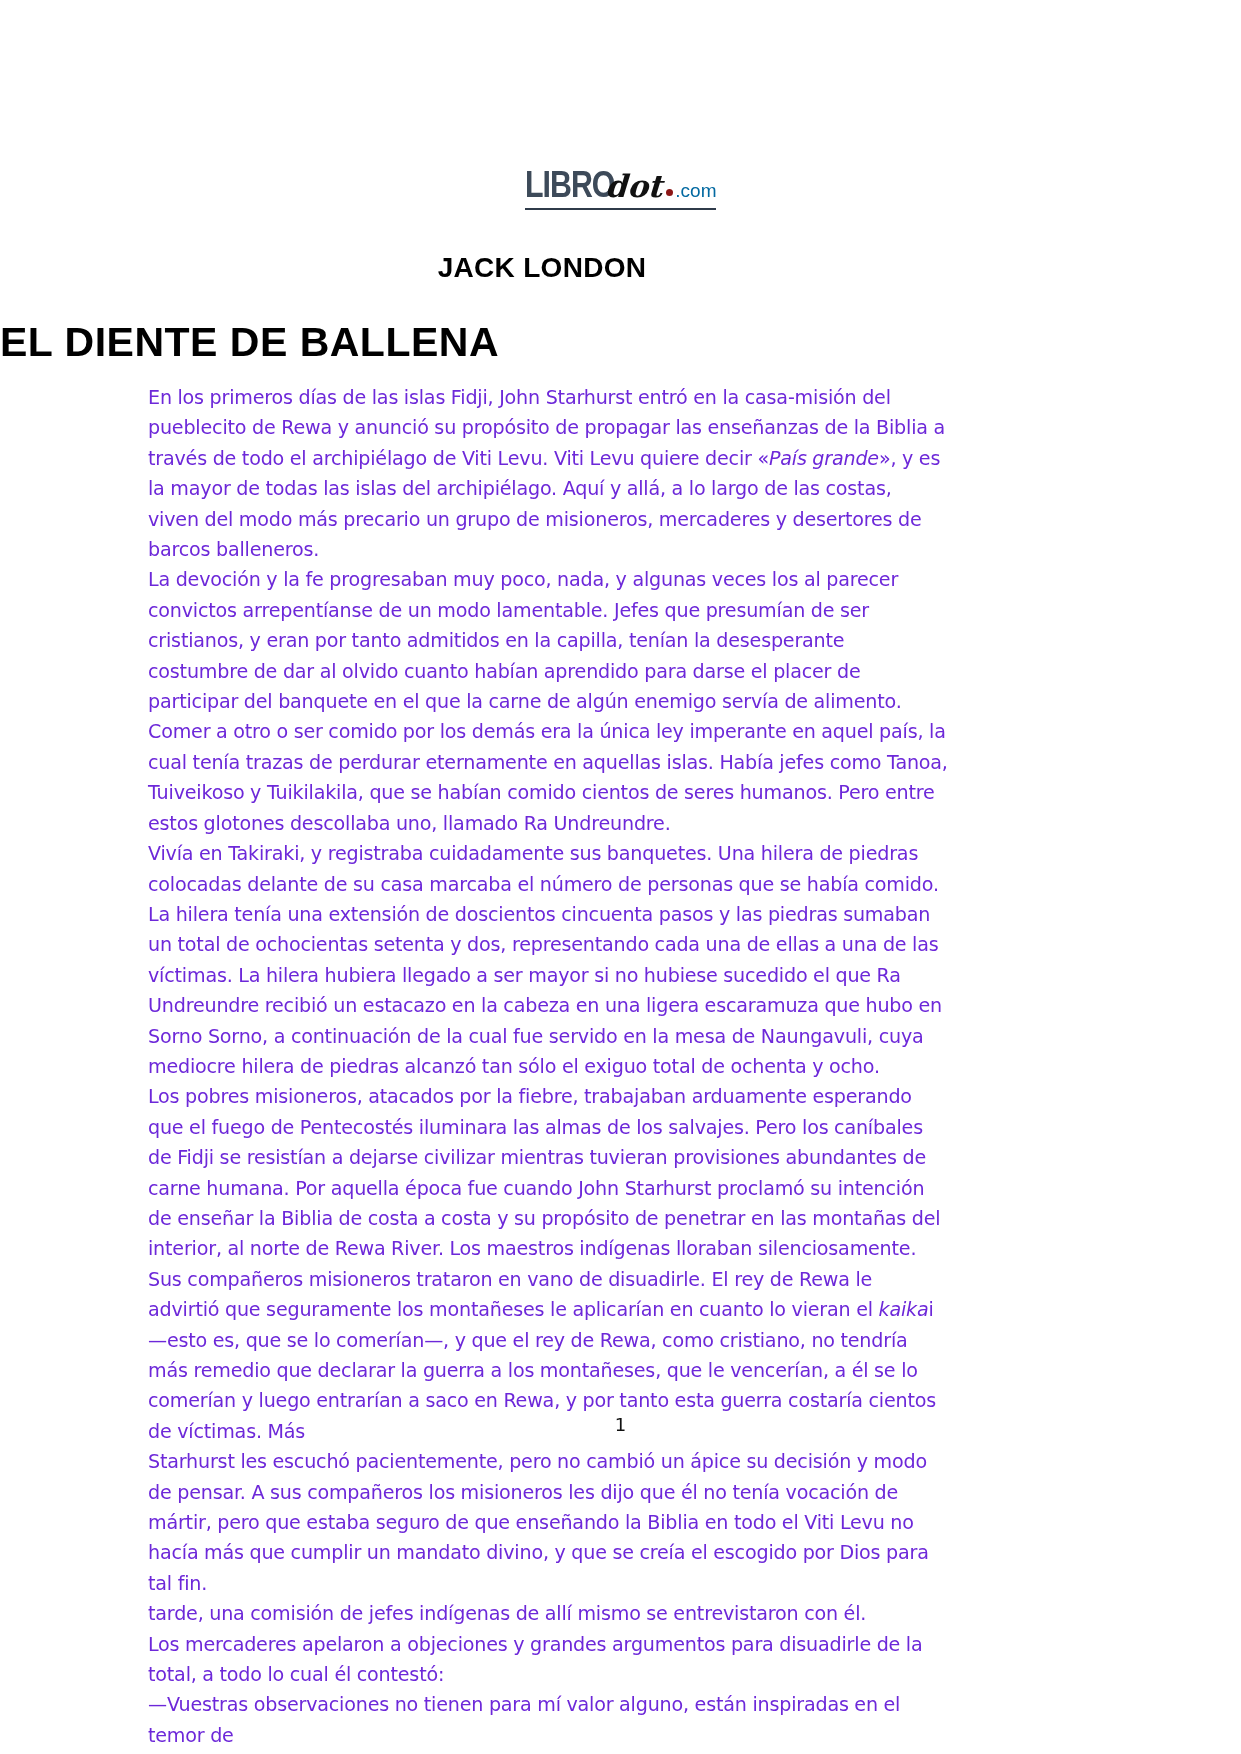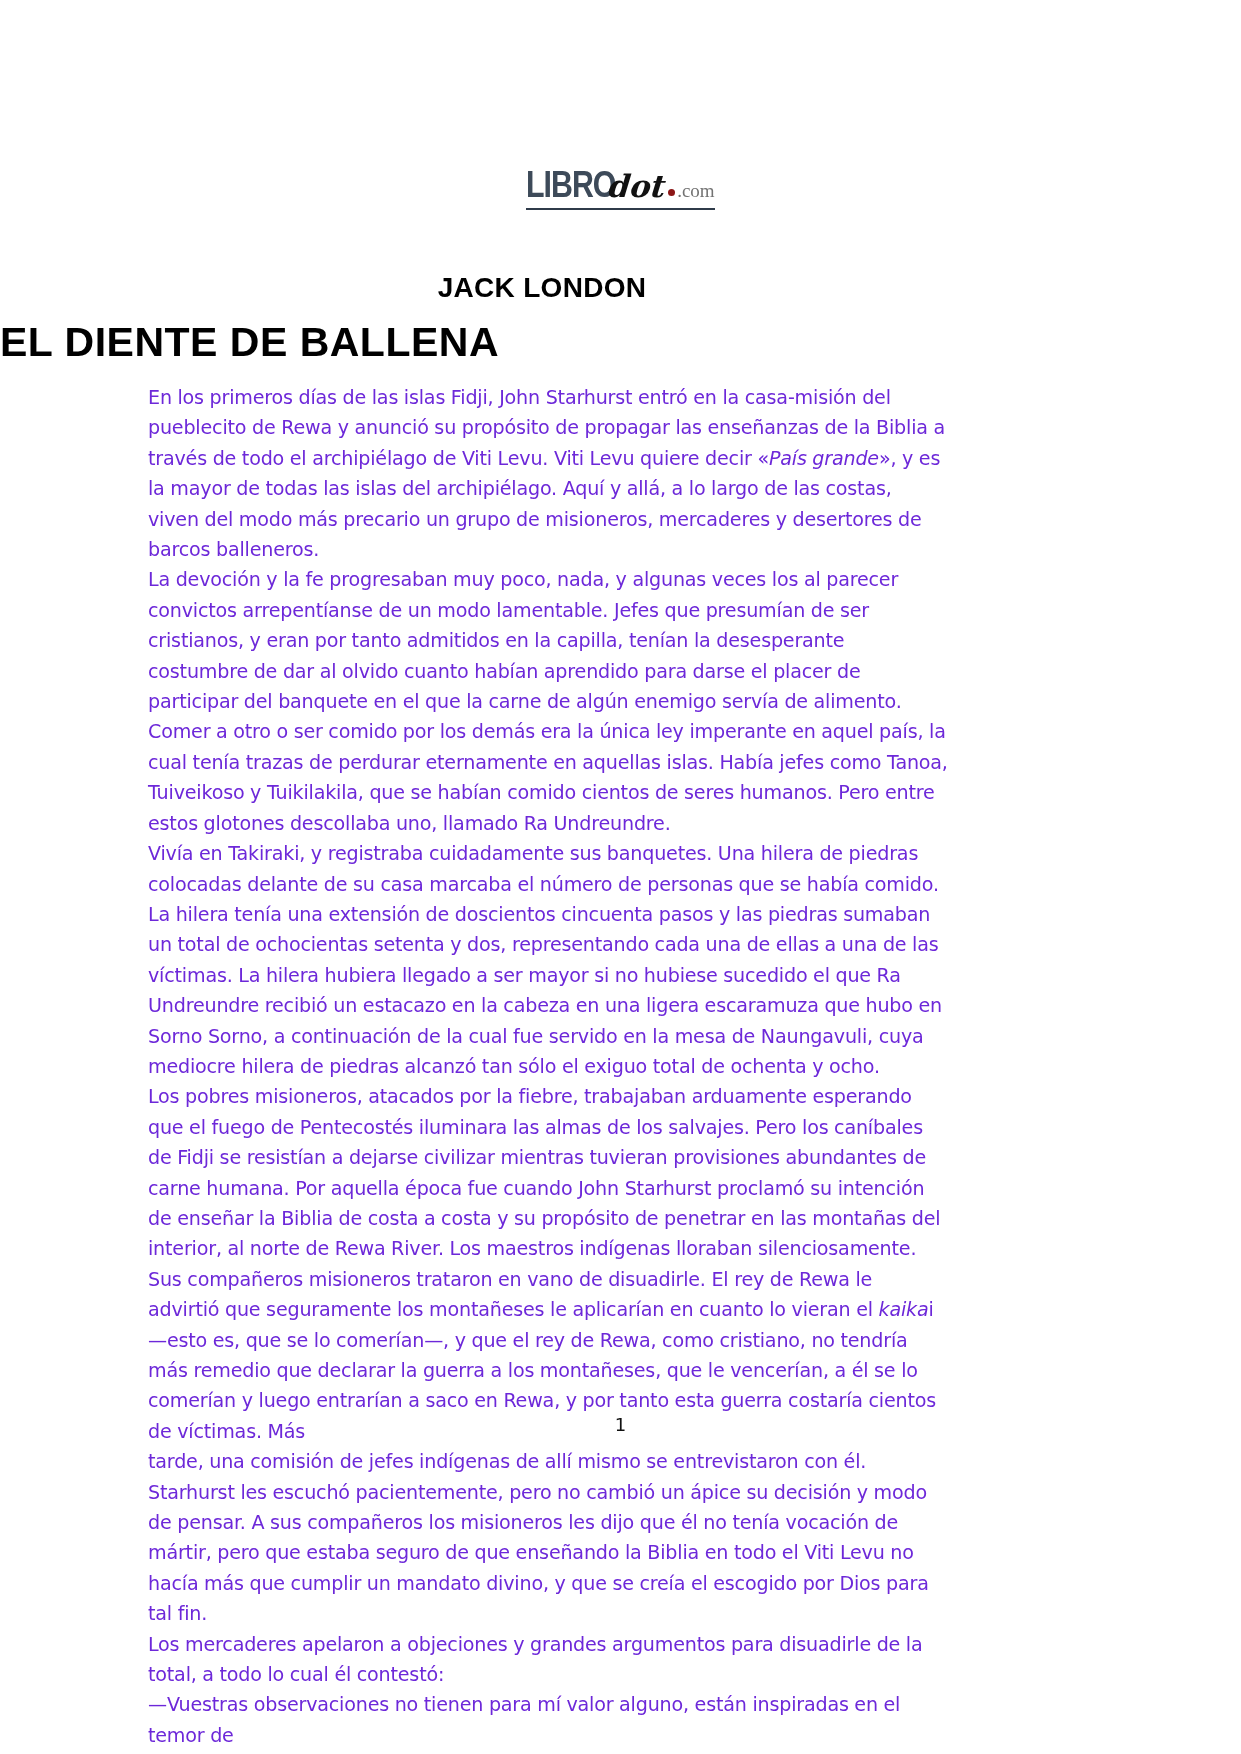--- a/index.html
+++ b/index.html
@@ -70,10 +70,10 @@
     margin: 0 2px 1px 2px;
   }
   .logo-com {
-    font-family: Liberation Serif, serif;
+    font-family: Liberation Sans, sans-serif;
     font-weight: 400;
     font-size: 19px;
-    color: #737373;
+    color: #0369a1;
     letter-spacing: 0px;
     display: inline-block;
     vertical-align: baseline;

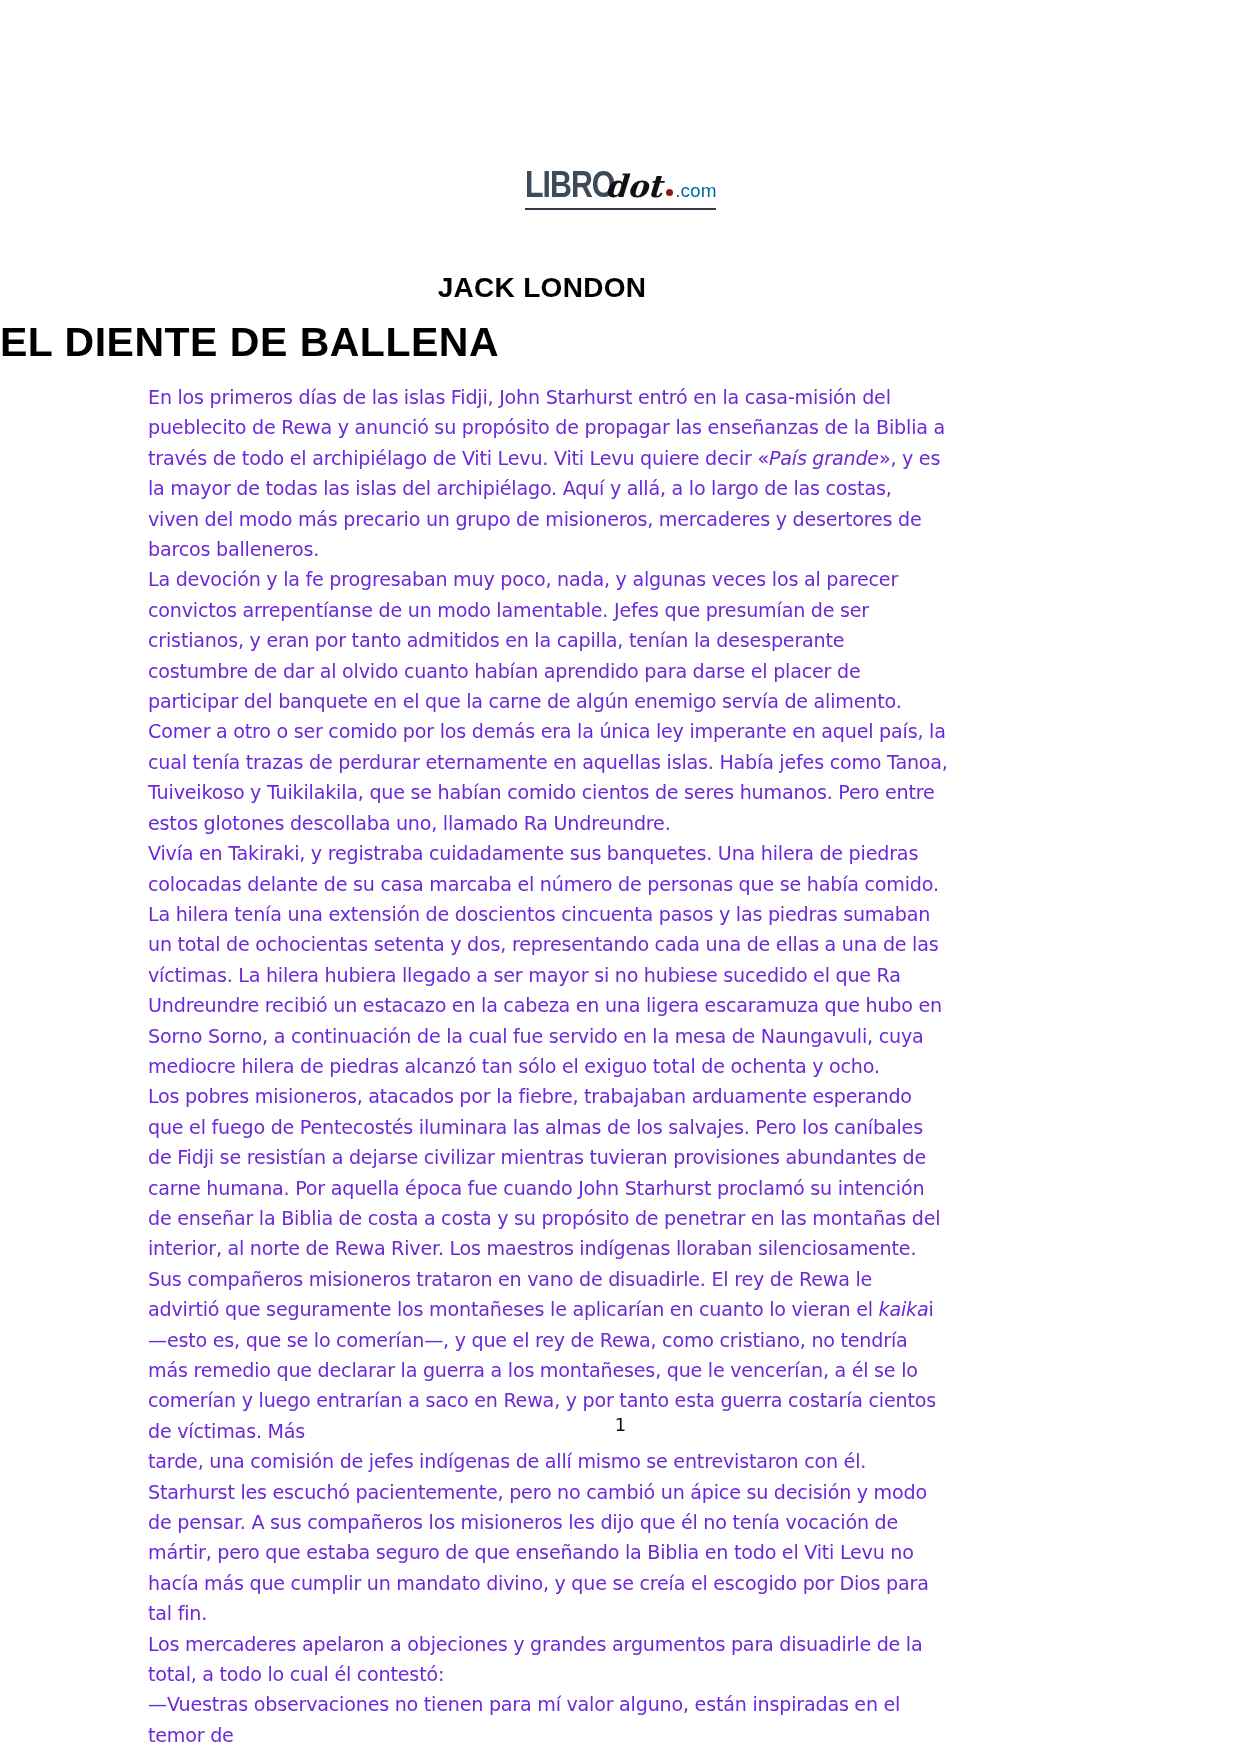--- a/index.html
+++ b/index.html
@@ -92,7 +92,6 @@
     font-size: 28px;
     letter-spacing: 0.3px;
     color: #000000;
-    margin-top: 20px;
   }
   .booktitle {
     position: absolute;

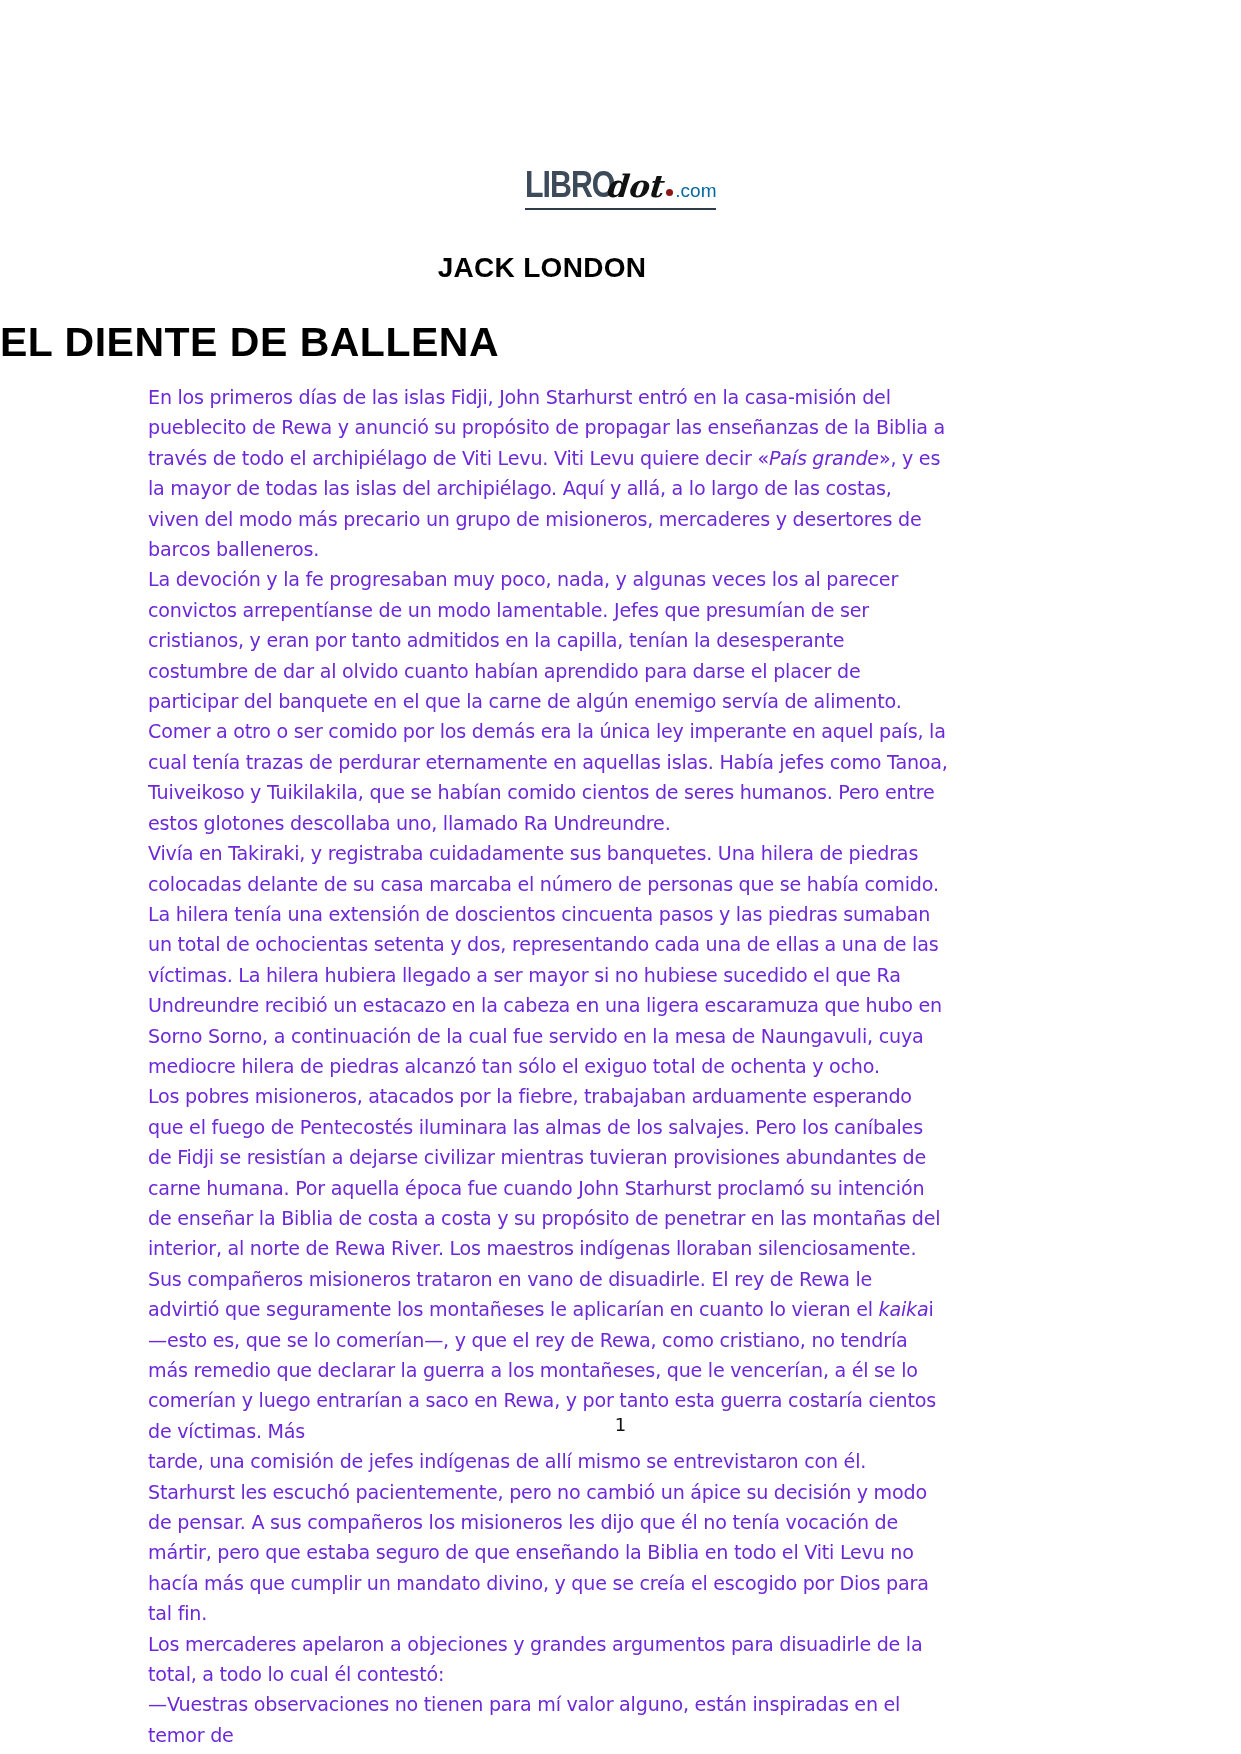--- a/index.html
+++ b/index.html
@@ -161,8 +161,8 @@
       <p>Vivía en Takiraki, y registraba cuidadamente sus banquetes. Una hilera de piedras colocadas delante de su casa marcaba el número de personas que se había comido. La hilera tenía una extensión de doscientos cincuenta pasos y las piedras sumaban un total de ochocientas setenta y dos, representando cada una de ellas a una de las víctimas. La hilera hubiera llegado a ser mayor si no hubiese sucedido el que Ra Undreundre recibió un estacazo en la cabeza en una ligera escaramuza que hubo en Sorno Sorno, a continuación de la cual fue servido en la mesa de Naungavuli, cuya mediocre hilera de piedras alcanzó tan sólo el exiguo total de ochenta y ocho.</p>
       <p>Los pobres misioneros, atacados por la fiebre, trabajaban arduamente esperando que el fuego de Pentecostés iluminara las almas de los salvajes. Pero los caníbales de Fidji se resistían a dejarse civilizar mientras tuvieran provisiones abundantes de carne humana. Por aquella época fue cuando John Starhurst proclamó su intención de enseñar la Biblia de costa a costa y su propósito de penetrar en las montañas del interior, al norte de Rewa River. Los maestros indígenas lloraban silenciosamente.</p>
       <p>Sus compañeros misioneros trataron en vano de disuadirle. El rey de Rewa le advirtió que seguramente los montañeses le aplicarían en cuanto lo vieran el <em>kaika</em>i —esto es, que se lo comerían—, y que el rey de Rewa, como cristiano, no tendría más remedio que declarar la guerra a los montañeses, que le vencerían, a él se lo comerían y luego entrarían a saco en Rewa, y por tanto esta guerra costaría cientos de víctimas. Más</p>
+      <p>Starhurst les escuchó pacientemente, pero no cambió un ápice su decisión y modo de pensar. A sus compañeros los misioneros les dijo que él no tenía vocación de mártir, pero que estaba seguro de que enseñando la Biblia en todo el Viti Levu no hacía más que cumplir un mandato divino, y que se creía el escogido por Dios para tal fin.</p>
       <p>tarde, una comisión de jefes indígenas de allí mismo se entrevistaron con él.</p>
-      <p>Starhurst les escuchó pacientemente, pero no cambió un ápice su decisión y modo de pensar. A sus compañeros los misioneros les dijo que él no tenía vocación de mártir, pero que estaba seguro de que enseñando la Biblia en todo el Viti Levu no hacía más que cumplir un mandato divino, y que se creía el escogido por Dios para tal fin.</p>
       <p>Los mercaderes apelaron a objeciones y grandes argumentos para disuadirle de la total, a todo lo cual él contestó:</p>
       <p>—Vuestras observaciones no tienen para mí valor alguno, están inspiradas en el temor de</p>
     </div>

